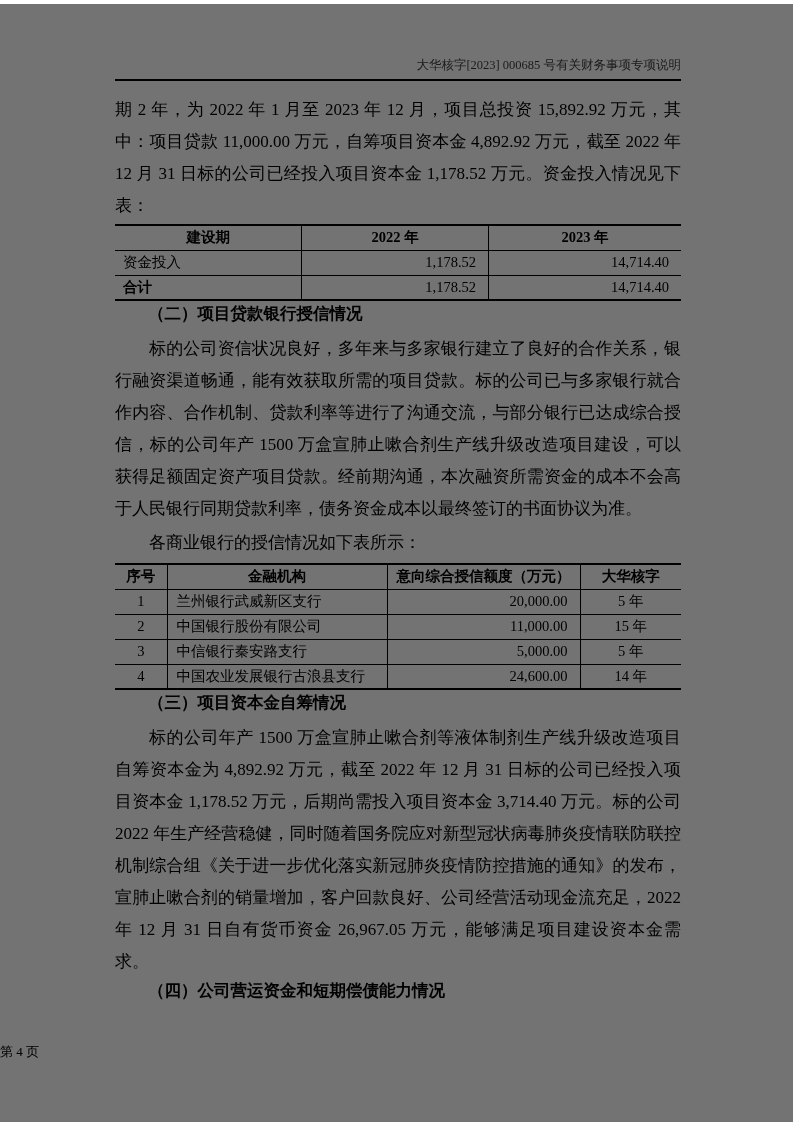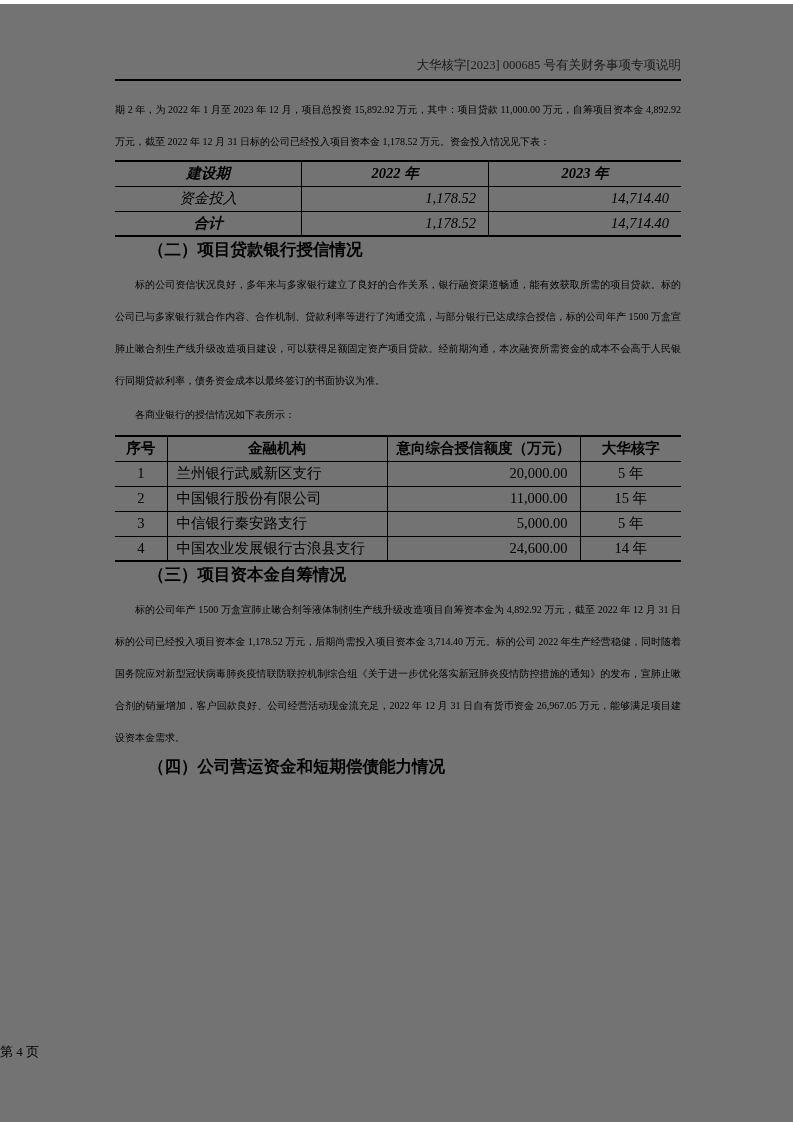--- a/index.html
+++ b/index.html
@@ -30,7 +30,7 @@
     color: #1a1a1a;
   }
   p.body-text {
-    font-size: 10px;
+    font-size: 17px;
     line-height: 32px;
     text-align: justify;
     text-justify: inter-ideograph;

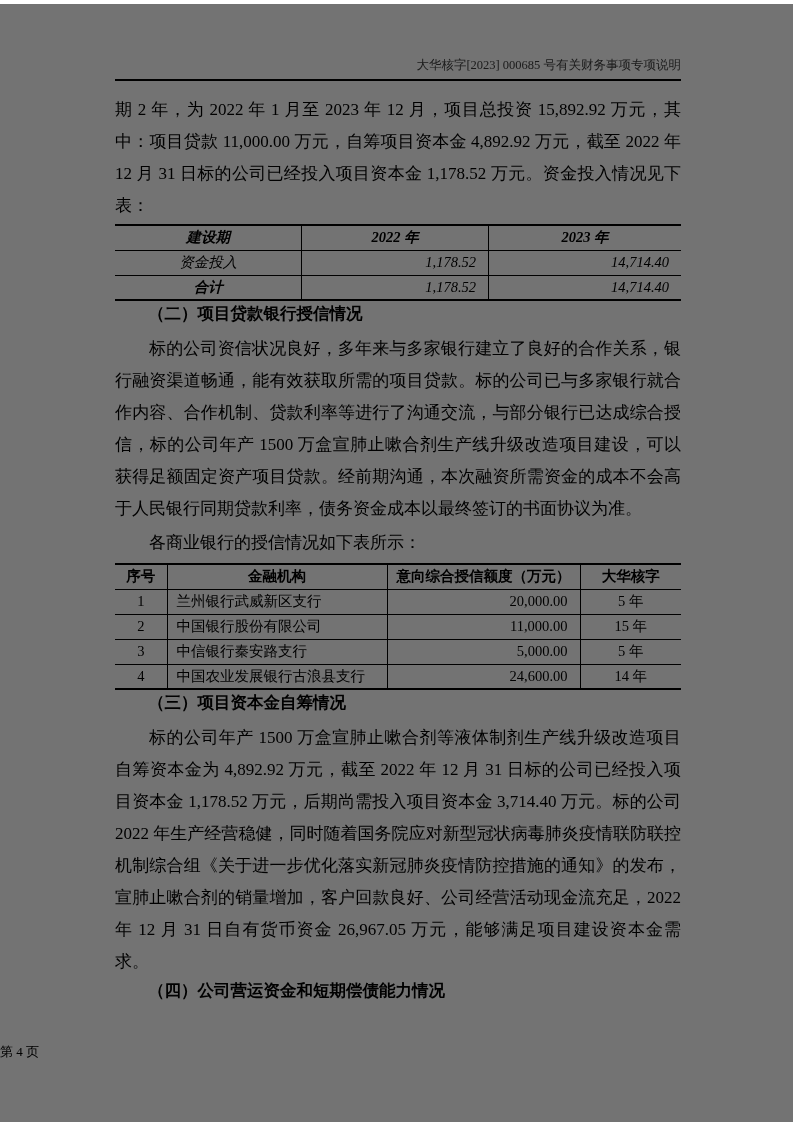--- a/index.html
+++ b/index.html
@@ -64,7 +64,7 @@
     border-bottom: 2px solid #000;
     font-size: 14.5px;
   }
-  .t1 { margin-top: 2px; font-style: italic; }
+  .t1 { margin-top: 2px; }
   .t2 { margin-top: 4px; }
   .doc-table th, .doc-table td {
     border: 1px solid #000;

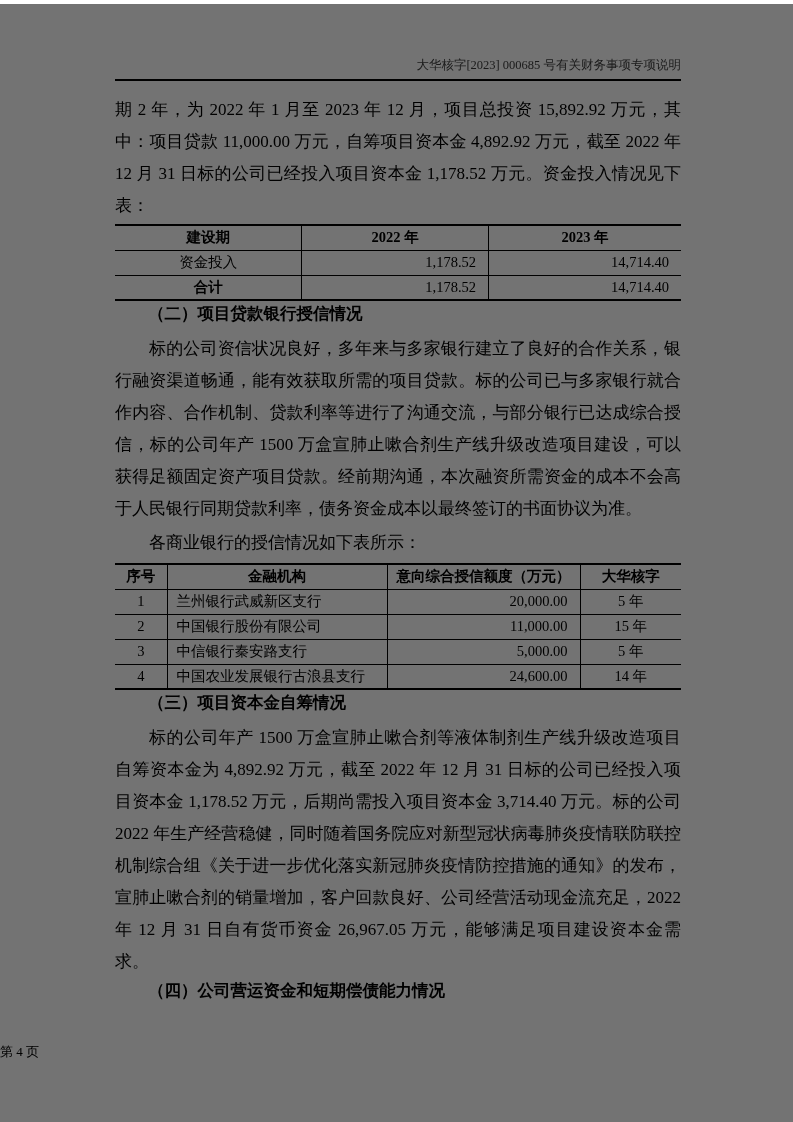--- a/index.html
+++ b/index.html
@@ -79,7 +79,7 @@
   .t1 th:nth-child(1) { width: 33%; }
   .t1 th:nth-child(2) { width: 33%; }
   .t1 th:nth-child(3) { width: 34%; }
-  .t1 td:nth-child(1) { text-align: center; }
+  .t1 td:nth-child(1) { }
   .t1 td:nth-child(2), .t1 td:nth-child(3) { text-align: right; padding-right: 12px; }
   .t1 tbody tr:last-child td:first-child { font-weight: bold; }
   .t2 th:nth-child(1) { width: 52px; }

